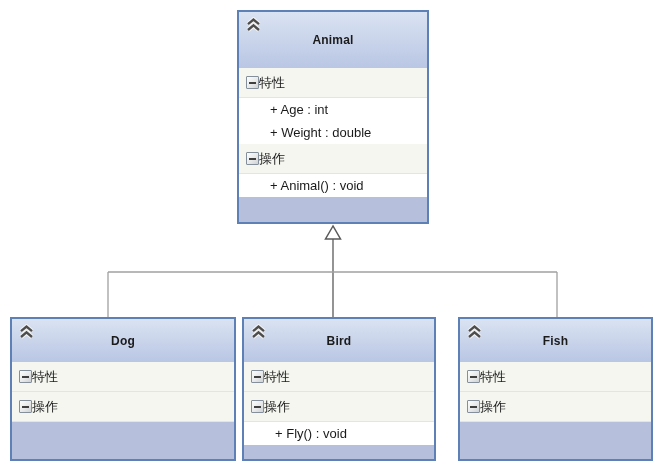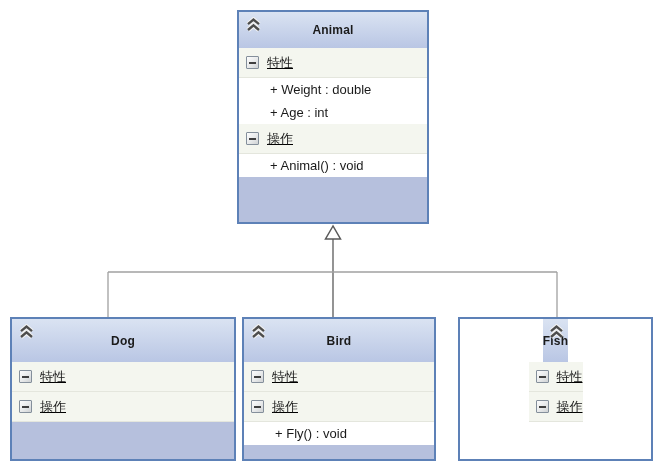--- a/index.html
+++ b/index.html
@@ -35,7 +35,7 @@
     justify-content: center;
     background: linear-gradient(to bottom, var(--header-top) 0%, var(--header-bottom) 100%);
   }
-  .box-animal .box-header { height: 36px; }
+  .box-animal .box-header { height: 56px; }
   .box-dog .box-header, .box-bird .box-header, .box-fish .box-header { height: 43px; }
 
   .chevron {

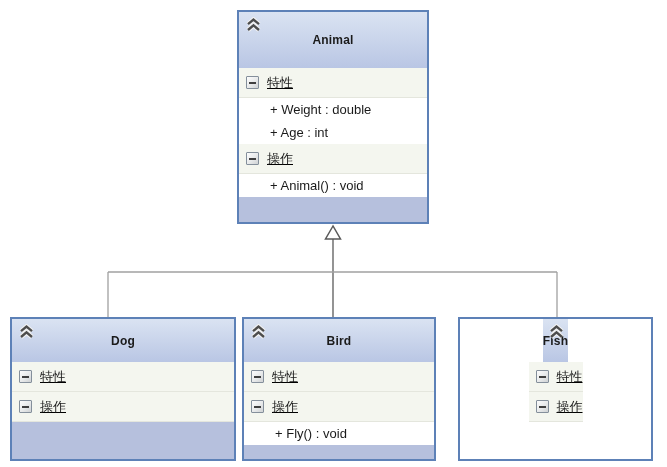--- a/index.html
+++ b/index.html
@@ -58,11 +58,9 @@
     display: flex;
     align-items: center;
     padding-left: 7px;
-    gap: 8px;
     background: var(--section-bg);
     border-bottom: 1px solid #e4e6dd;
     box-sizing: border-box;
-    text-decoration: underline;
   }
   .section-label { font-size: 13px; color: #1a1a1a; }
 

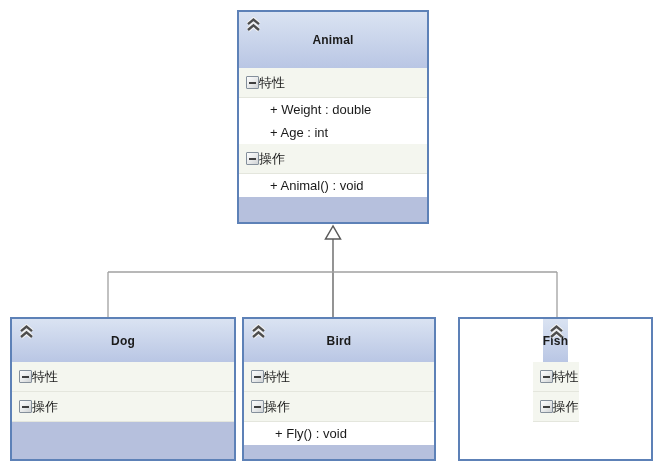--- a/index.html
+++ b/index.html
@@ -124,11 +124,11 @@
       <span class="section-label">特性</span>
     </div>
     <div class="member-row">
+      <span>+ Age : int</span>
+    </div>
+    <div class="member-row">
       <span>+ Weight : double</span>
     </div>
-    <div class="member-row">
-      <span>+ Age : int</span>
-    </div>
     <div class="section-row">
       <span class="toggle">
           <span class="toggle-bar"></span>

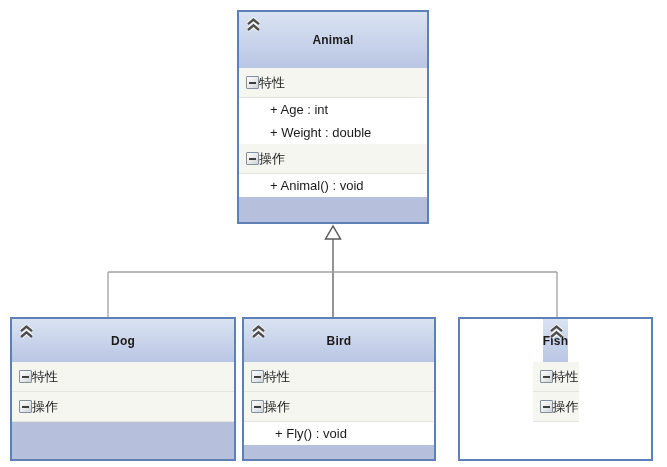--- a/index.html
+++ b/index.html
@@ -25,7 +25,7 @@
   .box-animal { left: 237px; top: 10px;  width: 192px; height: 214px; }
   .box-dog    { left: 10px;  top: 317px; width: 226px; height: 144px; }
   .box-bird   { left: 242px; top: 317px; width: 194px; height: 144px; }
-  .box-fish   { left: 458px; top: 317px; width: 195px; height: 144px; align-items: center; }
+  .box-fish   { left: 458px; top: 317px; width: 195px; height: 144px; }
 
   .box-header {
     position: relative;

